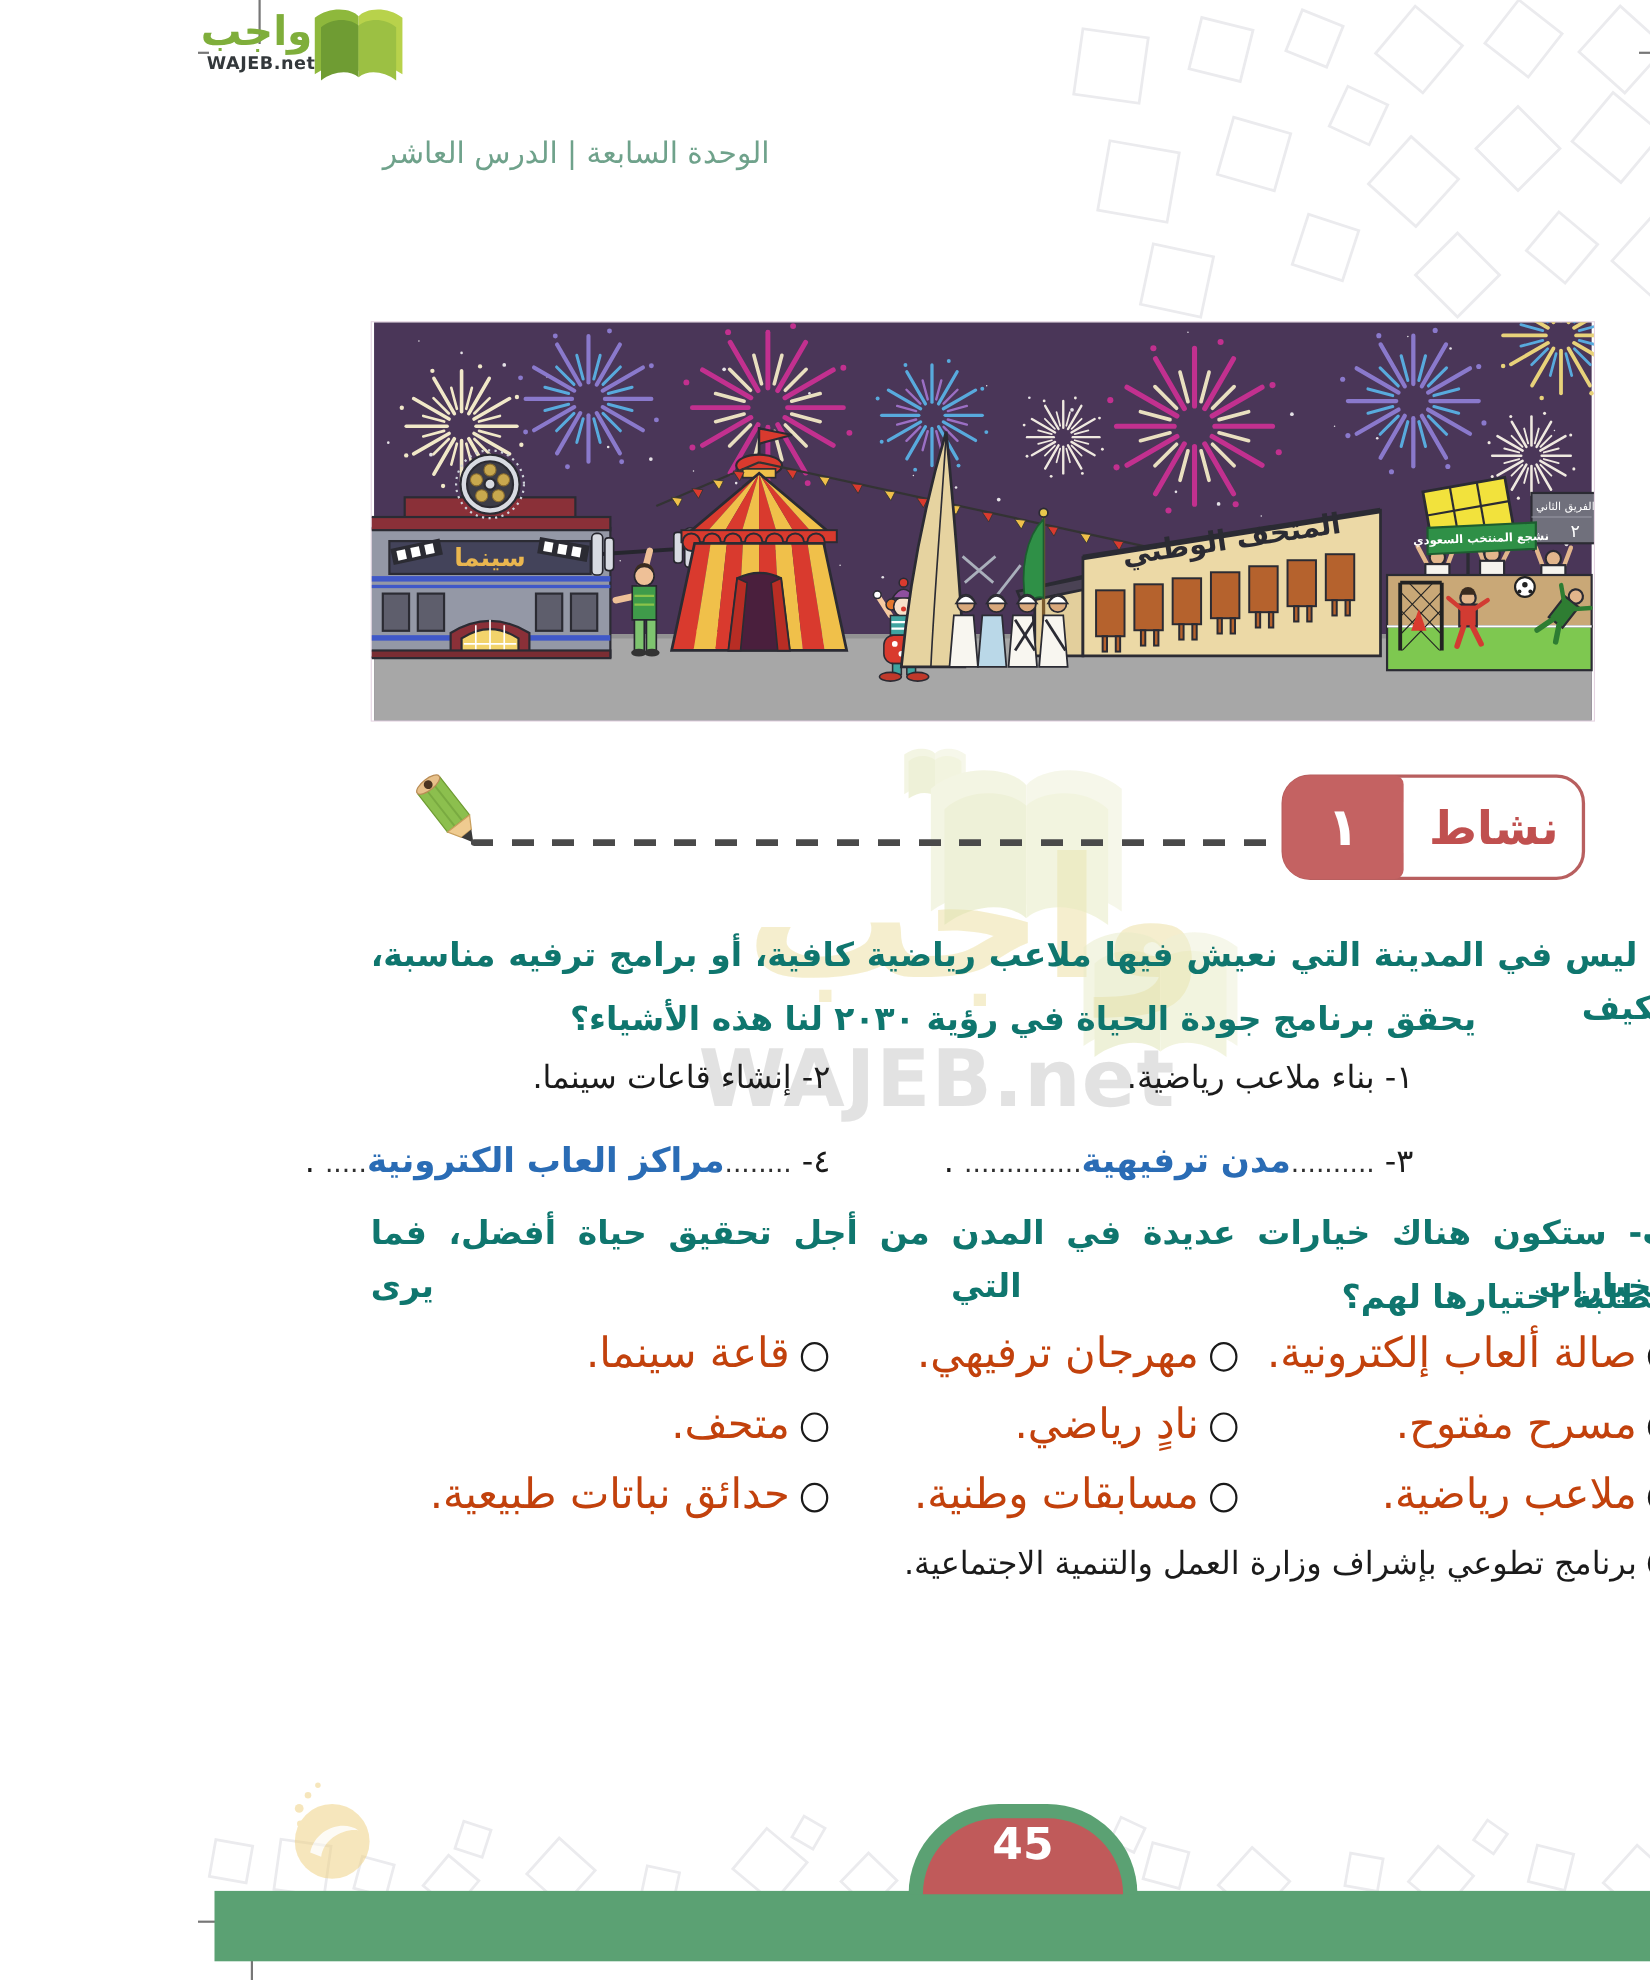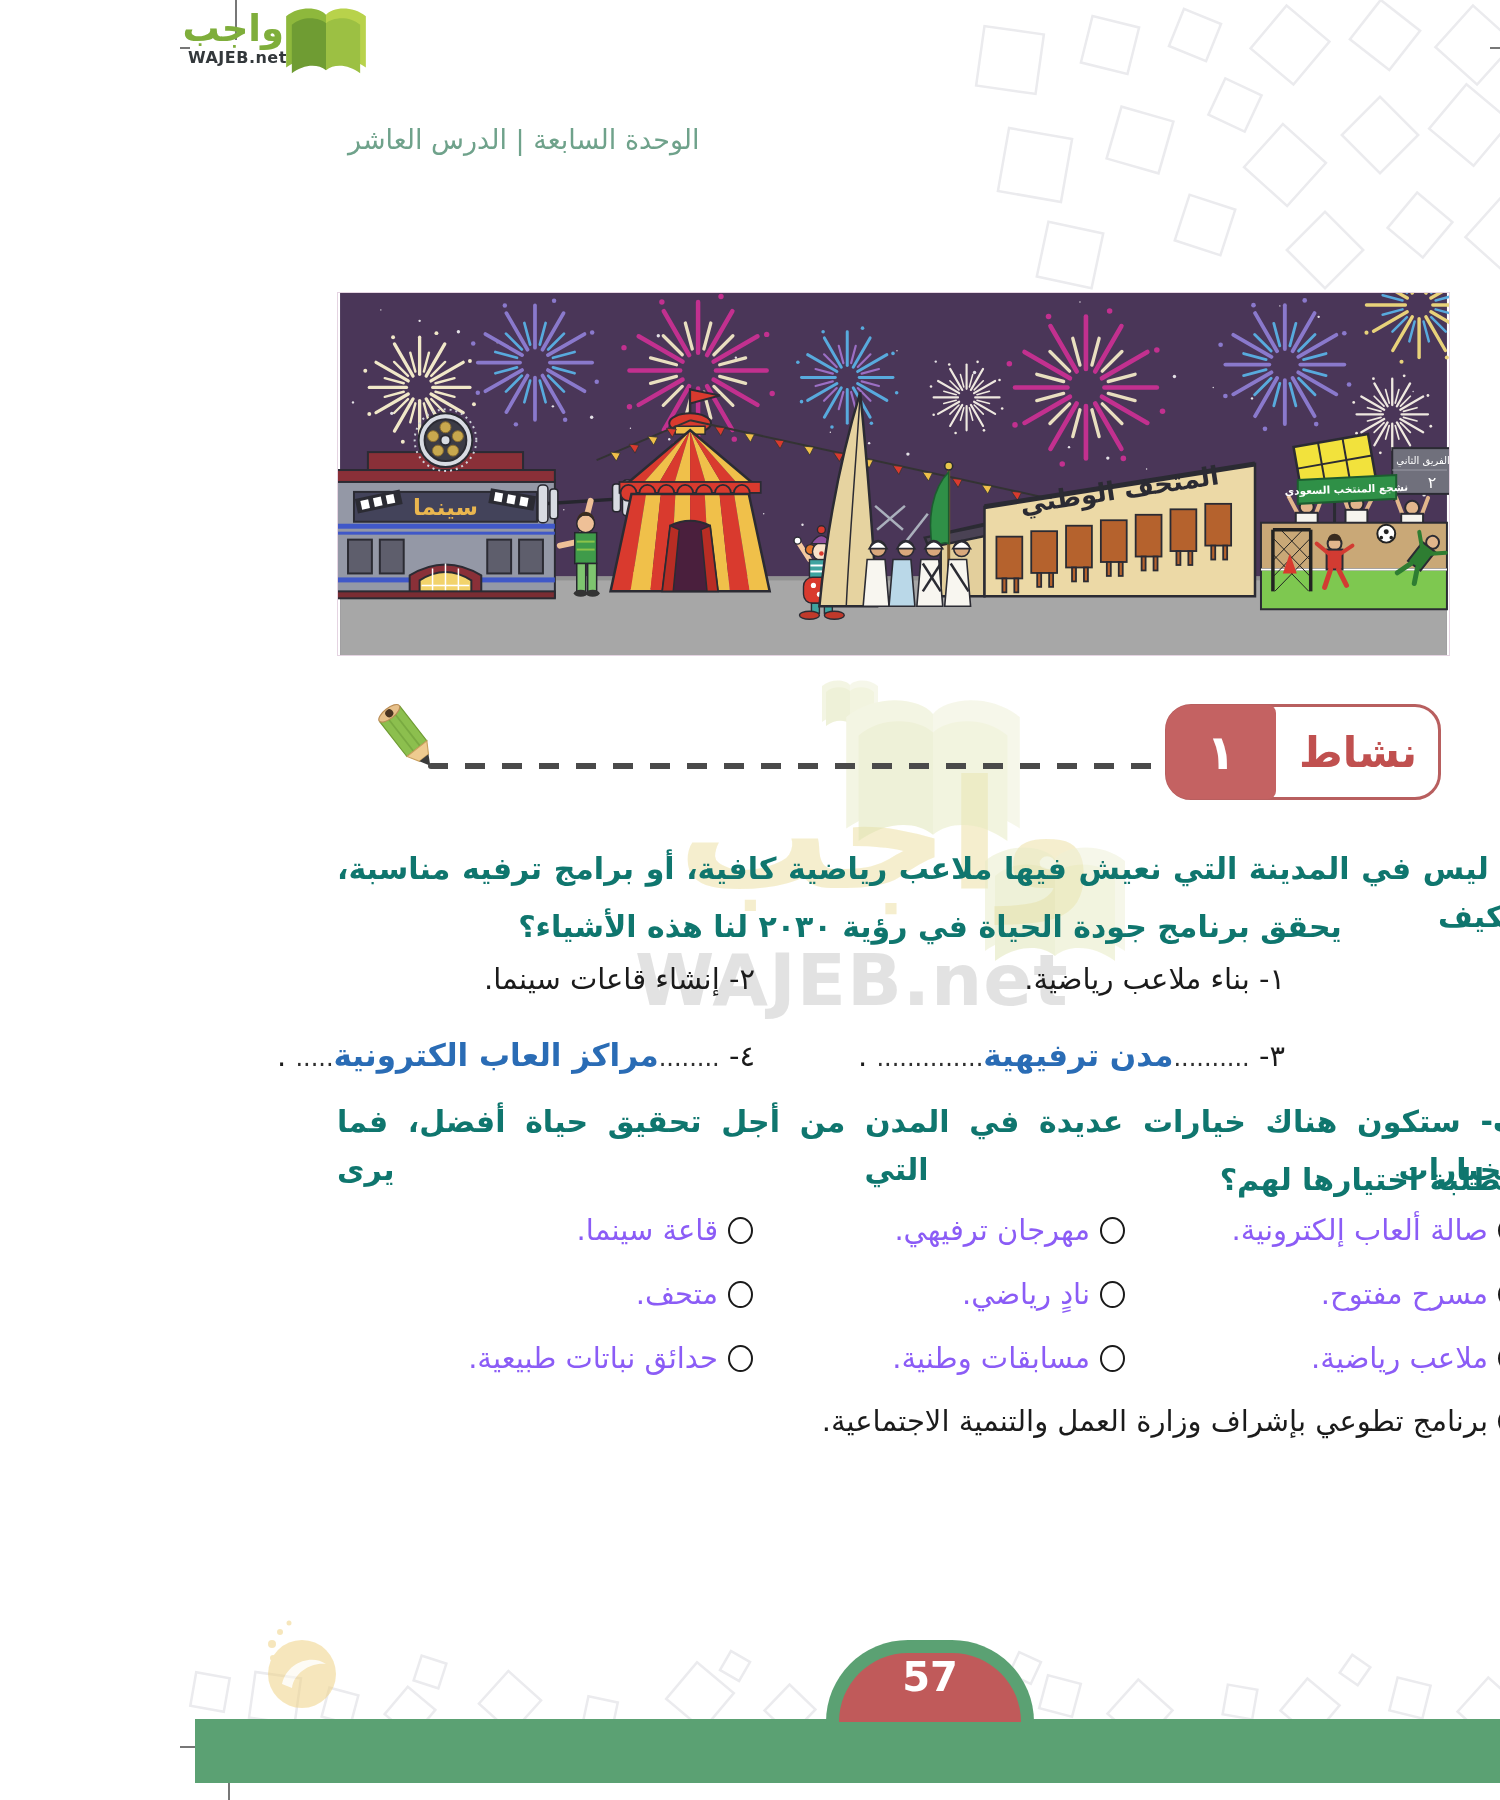--- a/index.html
+++ b/index.html
@@ -35,7 +35,7 @@
   .dots{font-size:24px;color:#2f2f2f;letter-spacing:1px;}
   .blue{color:#2a6cb5;font-weight:700;font-size:31px;}
   .opt-grid{position:absolute;left:157px;top:1210px;width:1186px;display:grid;grid-template-columns:398px 372px 1fr;row-gap:24px;direction:rtl;z-index:2;}
-  .opt{font-size:29px;color:#8b5cf6;line-height:40px;white-space:nowrap;}
+  .opt{font-size:38px;color:#c2410c;line-height:40px;white-space:nowrap;}
   .circ{display:inline-block;width:25px;height:27px;border:2.5px solid #1a1a1a;border-radius:50%;margin-inline-end:10px;transform:translateY(4px);background:transparent;}
   .opt-full{position:absolute;left:157px;width:1186px;font-size:29px;color:#1b1b1b;z-index:2;direction:rtl;white-space:nowrap;}
   

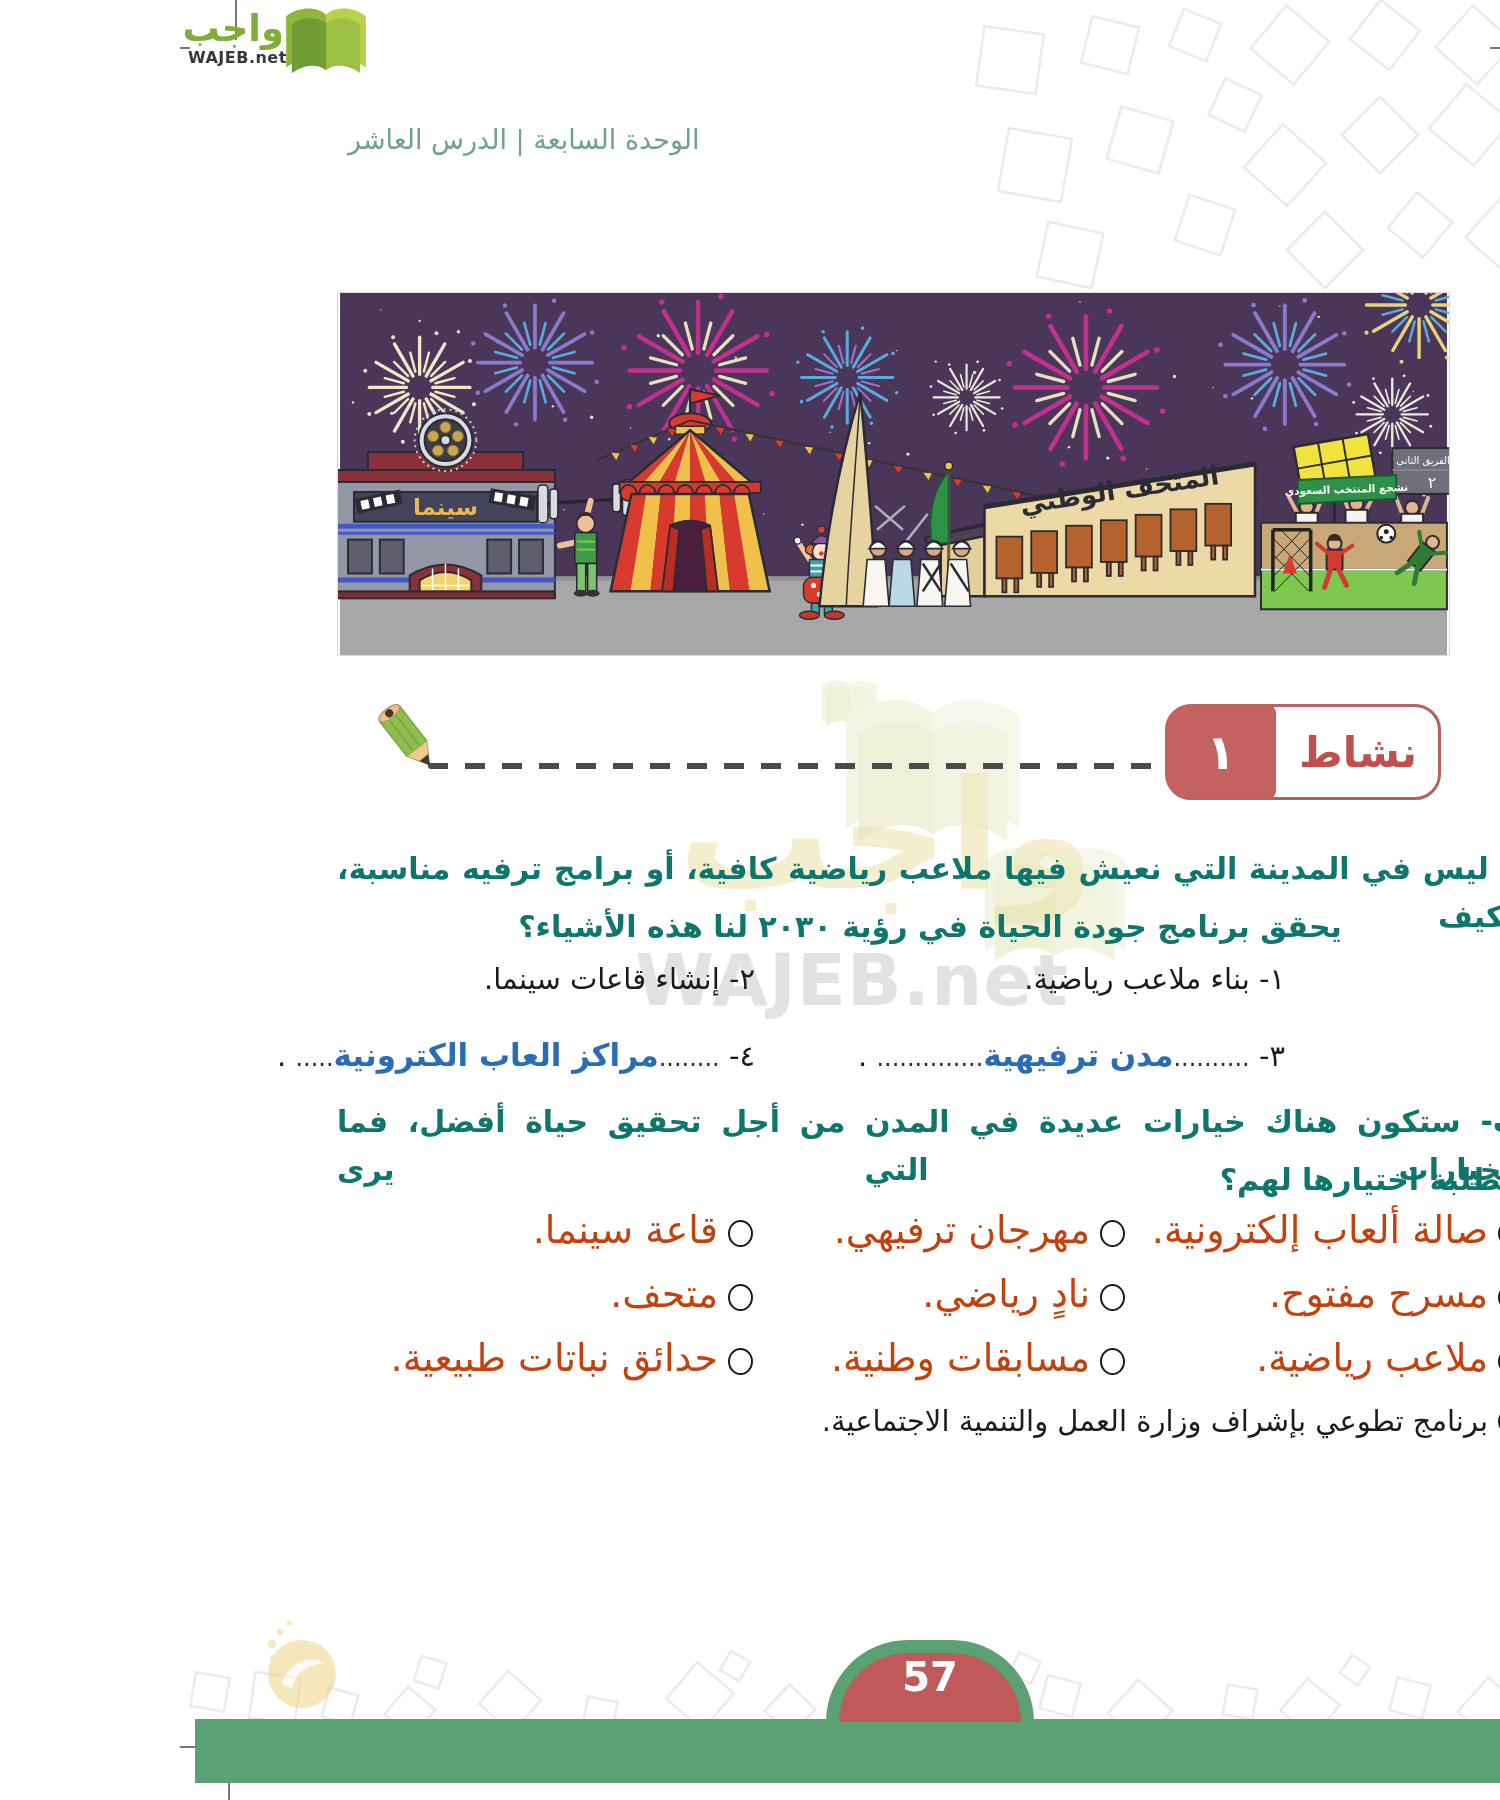--- a/index.html
+++ b/index.html
@@ -852,7 +852,7 @@
   <div class="footer-bar"></div>
   <div class="dome-outer">
     <div class="dome-inner"></div>
-    <div class="page-num">57</div>
+    <div class="page-num">45</div>
   </div>
 
 </div>

